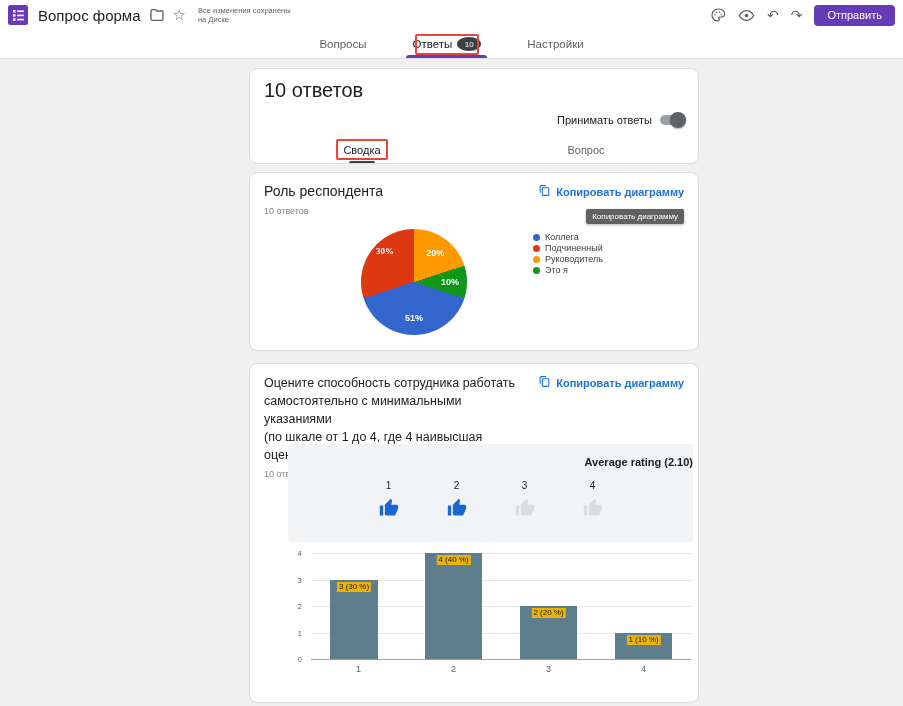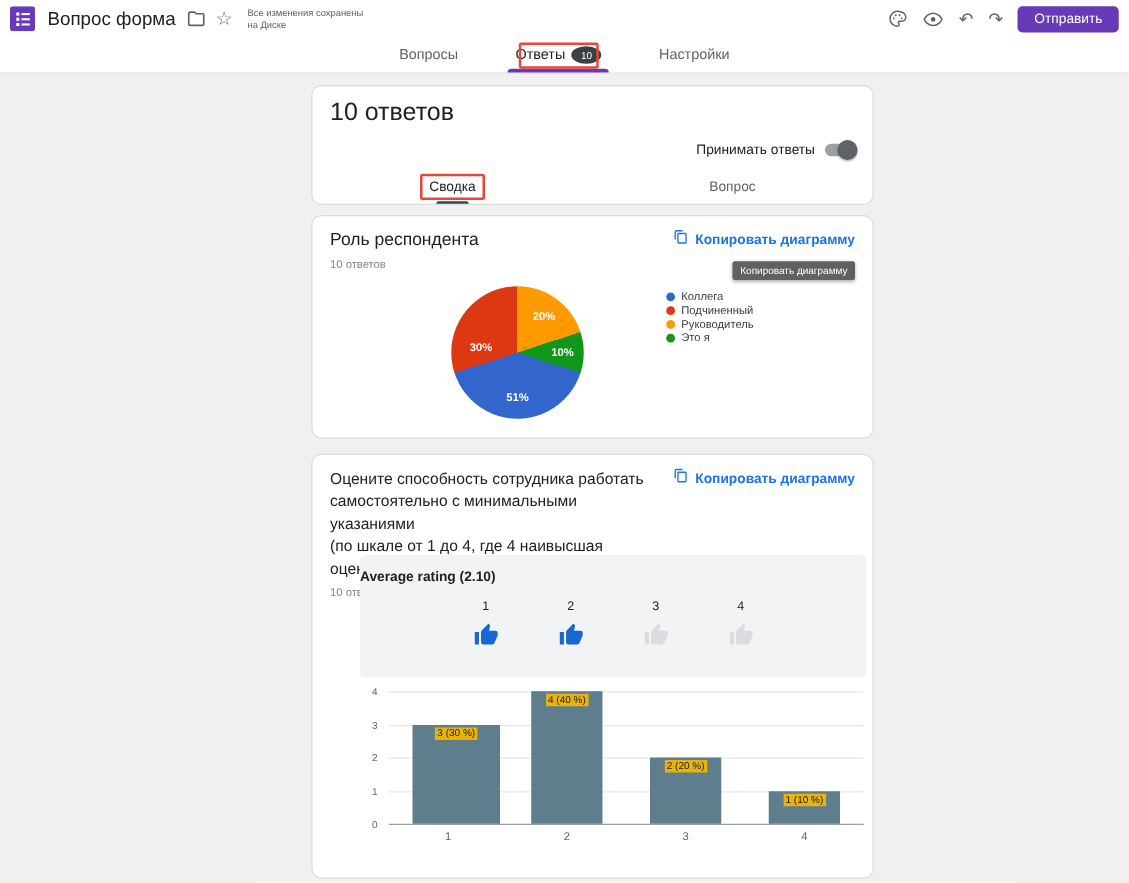--- a/index.html
+++ b/index.html
@@ -208,7 +208,7 @@
           <span class="pie-label" style="left: 74.1603px; top: 23.8754px;">20%</span>
           <span class="pie-label" style="left: 89px; top: 53px;">10%</span>
           <span class="pie-label" style="left: 53px; top: 89px;">51%</span>
-          <span class="pie-label" style="left: 23.8754px; top: 49px;">30%</span>
+          <span class="pie-label" style="left: 23.8754px; top: 22px; font-family: Liberation Serif, serif;">30%</span>
         </div>
       <div class="legend">
           <div class="legend-item">

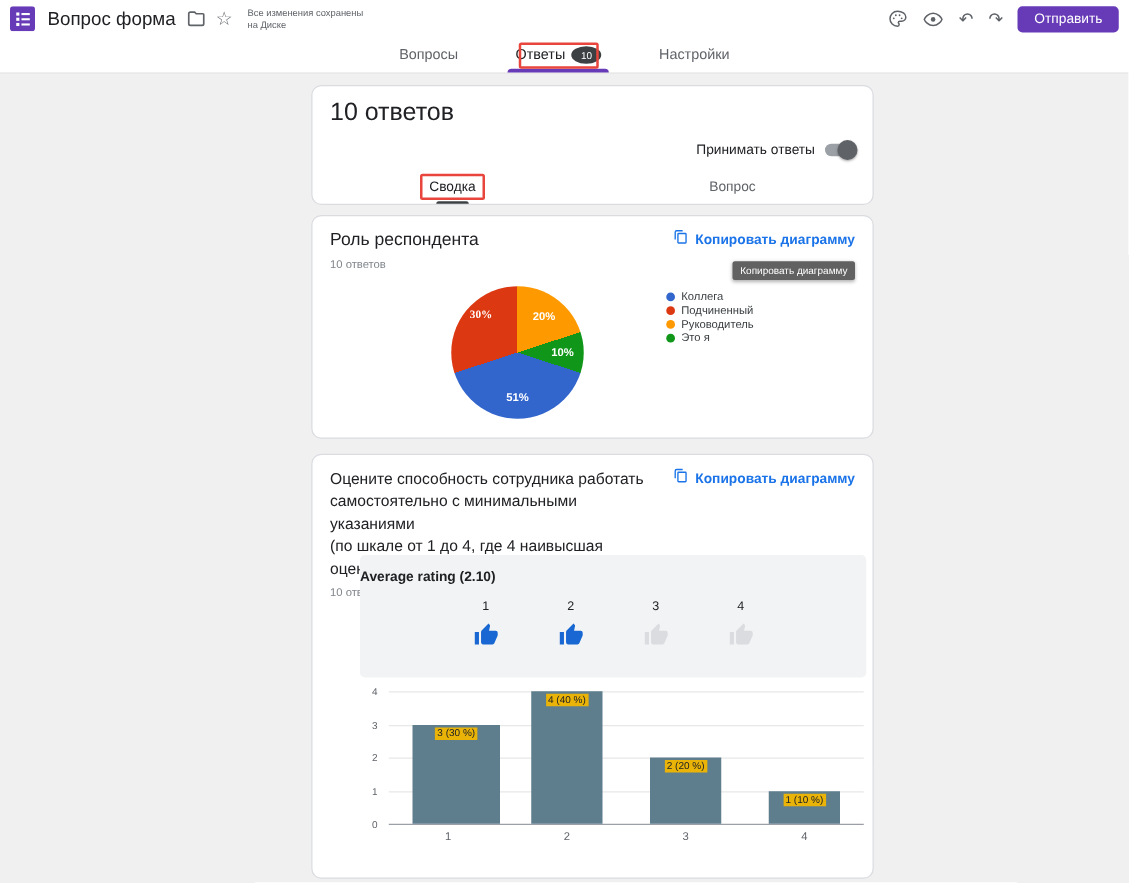--- a/index.html
+++ b/index.html
@@ -78,7 +78,7 @@
   .c3-scale{font-size:12.5px;line-height:18px;color:#202124;}
   .panel{position:absolute;left:38px;top:80px;width:405px;height:98px;background:#f1f3f4;
     border-radius:4px;box-sizing:border-box;padding-top:12px;}
-  .avg-title{text-align:left;font-size:11px;font-weight:bold;color:#202124;}
+  .avg-title{text-align:right;font-size:11px;font-weight:bold;color:#202124;}
   .thumb-row{display:flex;justify-content:center;margin-top:12px;}
   .thumb-col{width:68px;text-align:center;}
   .thumb-num{font-size:10px;color:#202124;margin-bottom:7px;}

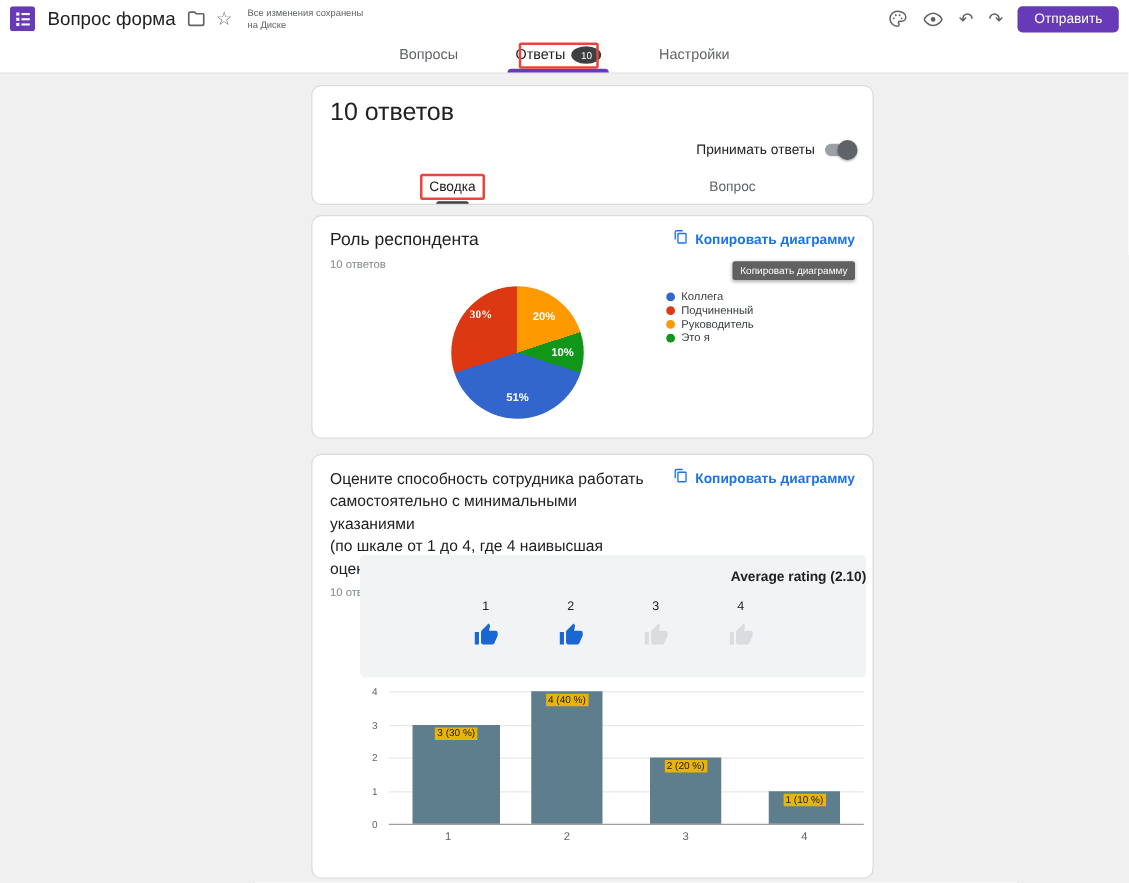--- a/index.html
+++ b/index.html
@@ -279,7 +279,7 @@
           <div class="gridline" style="top: 53px;"></div>
           <div class="gridline" style="top: 79.5px;"></div>
           <div class="gridline baseline" style="top: 106px;"></div>
-          <div class="bar" style="left: 19px; width: 70px; height: 79.5px; background: rgb(94, 125, 141);">
+          <div class="bar" style="left: 19px; width: 48px; height: 79.5px; background: rgb(94, 125, 141);">
             <span class="bar-label">3 (30 %)</span>
           </div>
           <div class="bar" style="left: 114px; width: 57px; height: 106px; background: rgb(94, 125, 141);">

